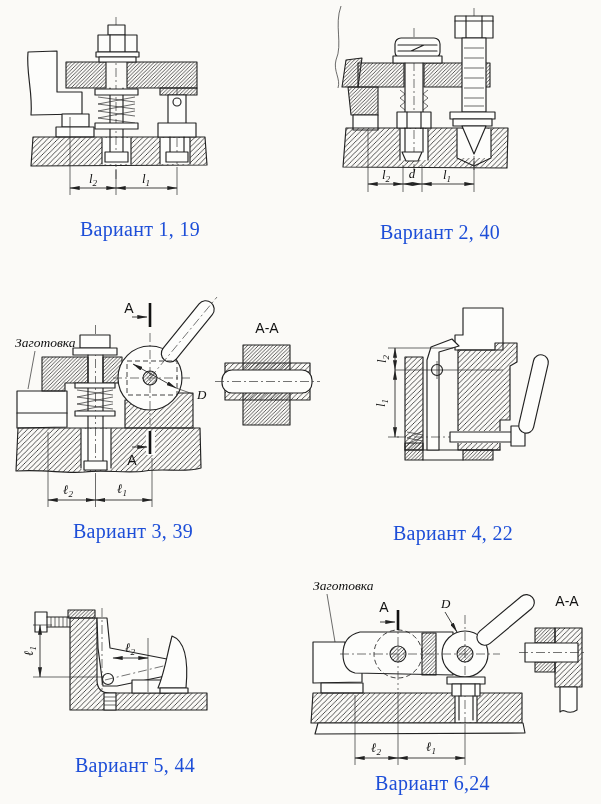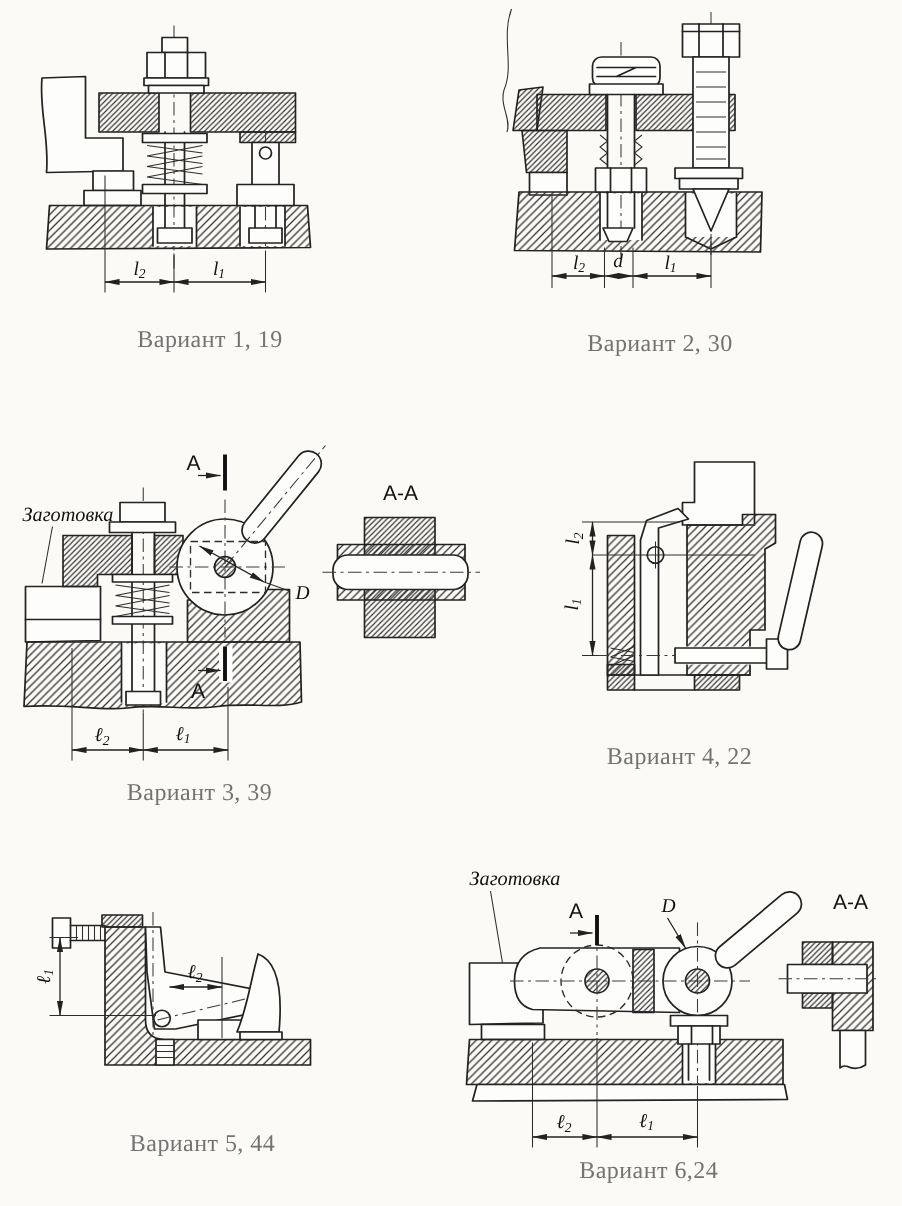--- a/index.html
+++ b/index.html
@@ -6,7 +6,7 @@
   .sheet{position:relative;width:601px;height:804px;background:#fbfaf7;overflow:hidden;
          font-family:"Liberation Serif",serif;color:#111}
   .sheet svg{position:absolute;overflow:visible}
-  .cap{position:absolute;text-align:center;font-size:16px;color:#737373;letter-spacing:.3px}
+  .cap{position:absolute;text-align:center;font-size:20px;color:#1d4ed8;letter-spacing:.3px}
   
   .s {fill:none;stroke:#222;stroke-width:1.15;stroke-linejoin:round;stroke-linecap:round}
   .sw{fill:#fdfdfb;stroke:#222;stroke-width:1.15;stroke-linejoin:round}

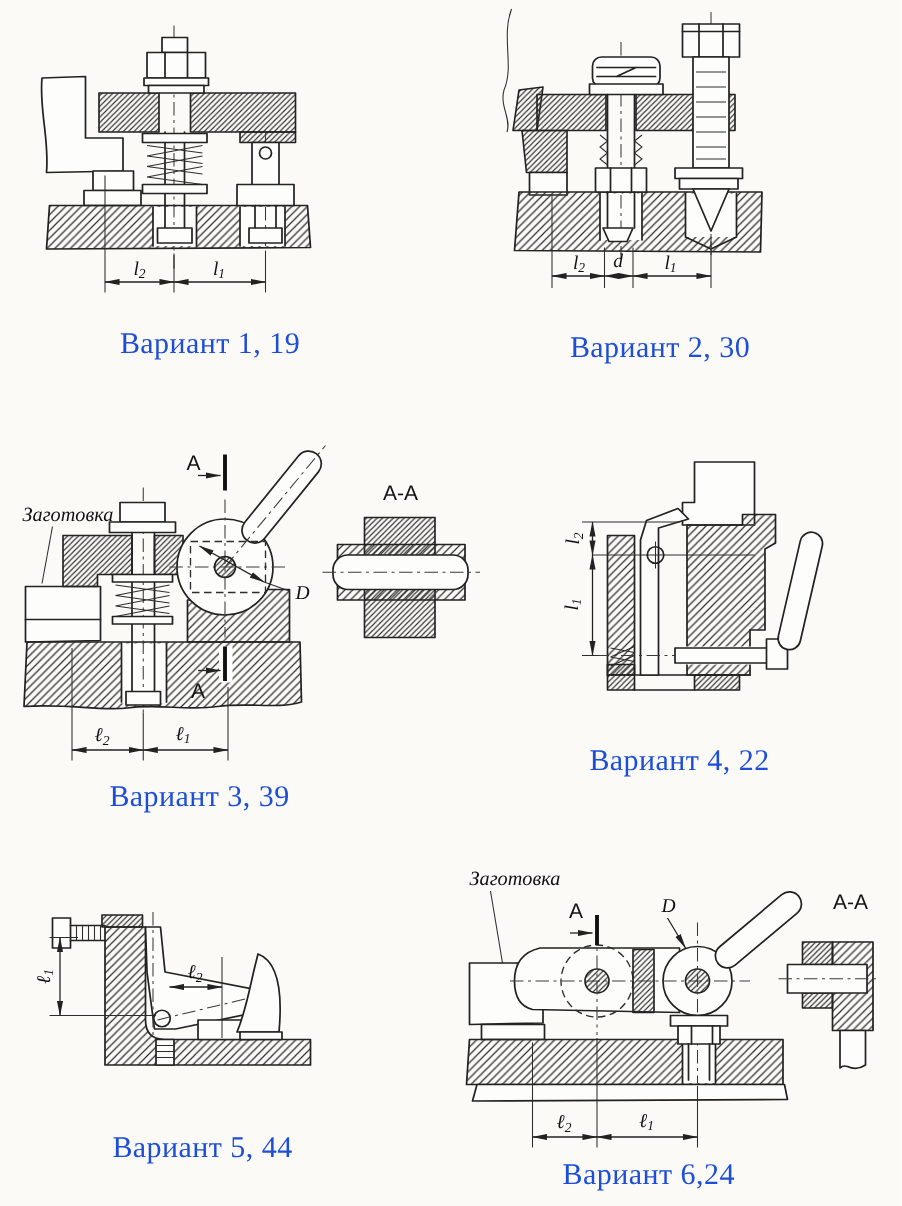--- a/index.html
+++ b/index.html
@@ -145,7 +145,7 @@
     <text class="dim" x="137" y="179" text-anchor="middle"><tspan>l</tspan><tspan class="sub" dy="2.5">1</tspan></text>
   </g>
 </svg>
-<div class="cap" style="left:355px;top:221px;width:170px">Вариант 2, 30</div>
+<div class="cap" style="left:355px;top:221px;width:170px">Вариант 2, 40</div>
 </div>
 
 <div class="variant">

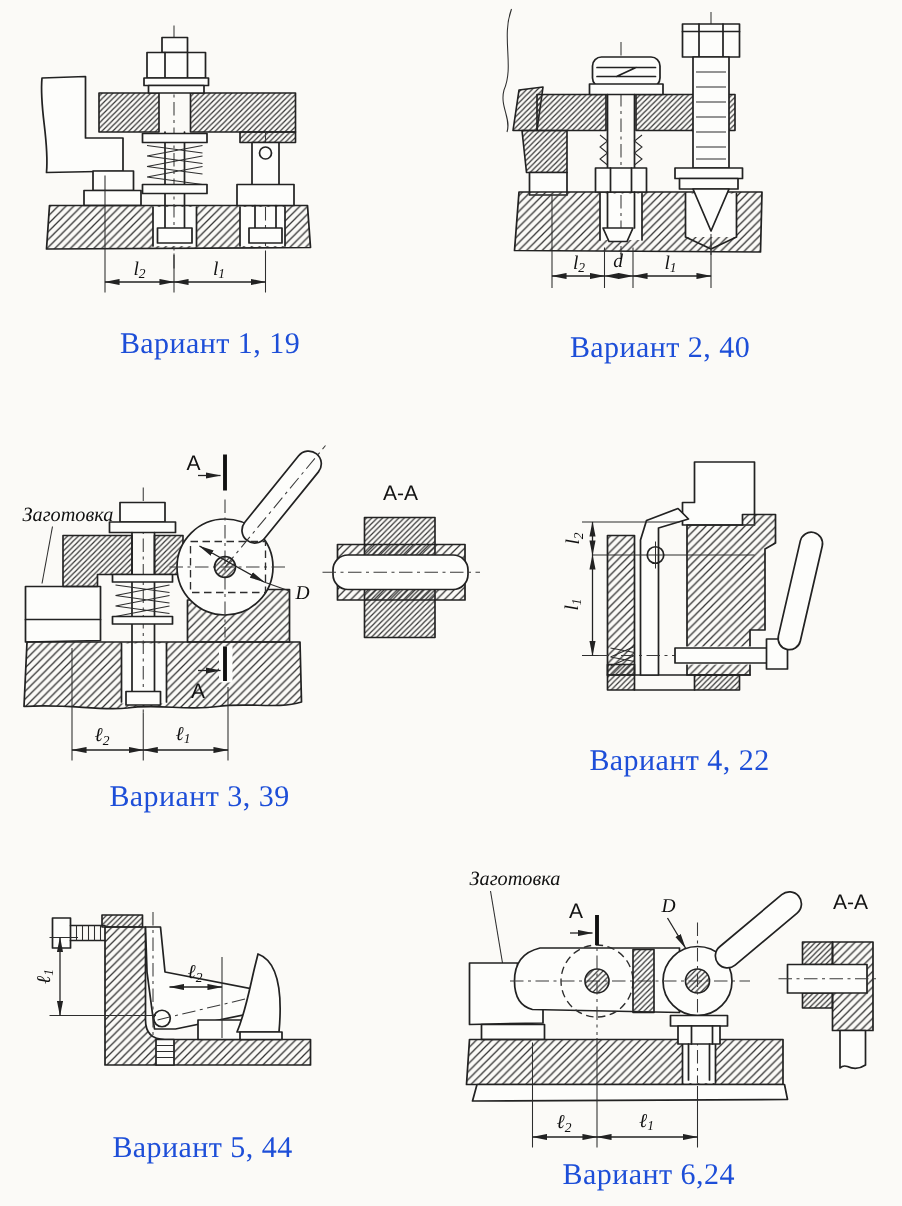--- a/index.html
+++ b/index.html
@@ -261,7 +261,7 @@
     <text class="dim" x="30" y="103" text-anchor="middle" transform="rotate(-90 30 103)"><tspan>l</tspan><tspan class="sub" dy="2.5">1</tspan></text>
   </g>
 </svg>
-<div class="cap" style="left:368px;top:496px;width:170px">Вариант 4, 22</div>
+<div class="cap" style="left:368px;top:522px;width:170px">Вариант 4, 22</div>
 </div>
 
 <div class="variant">

